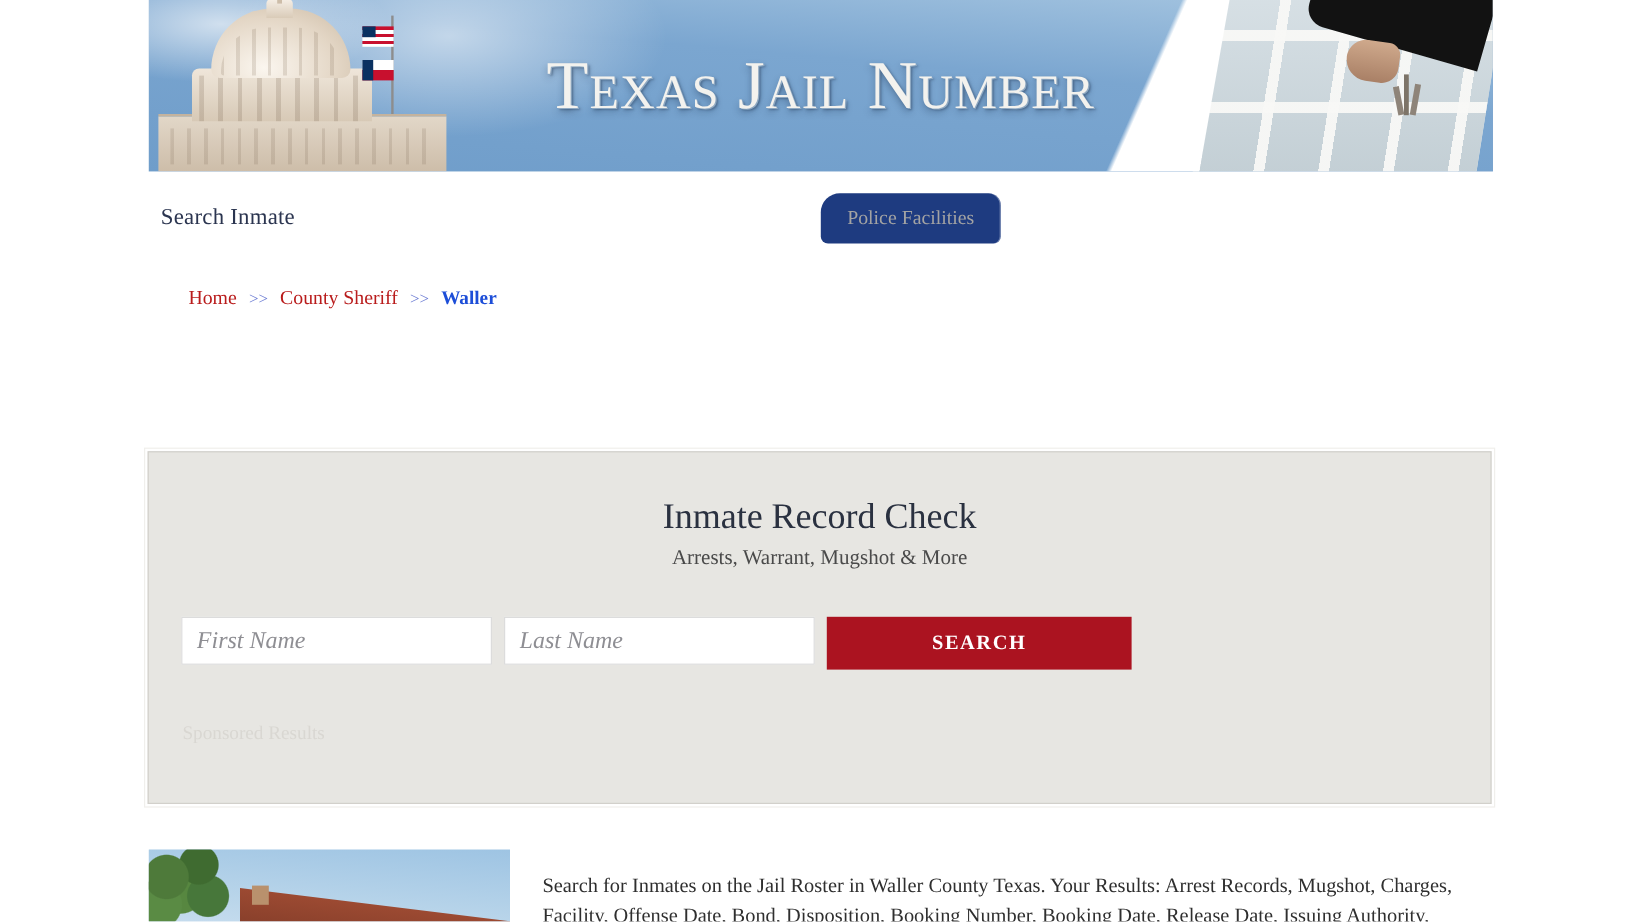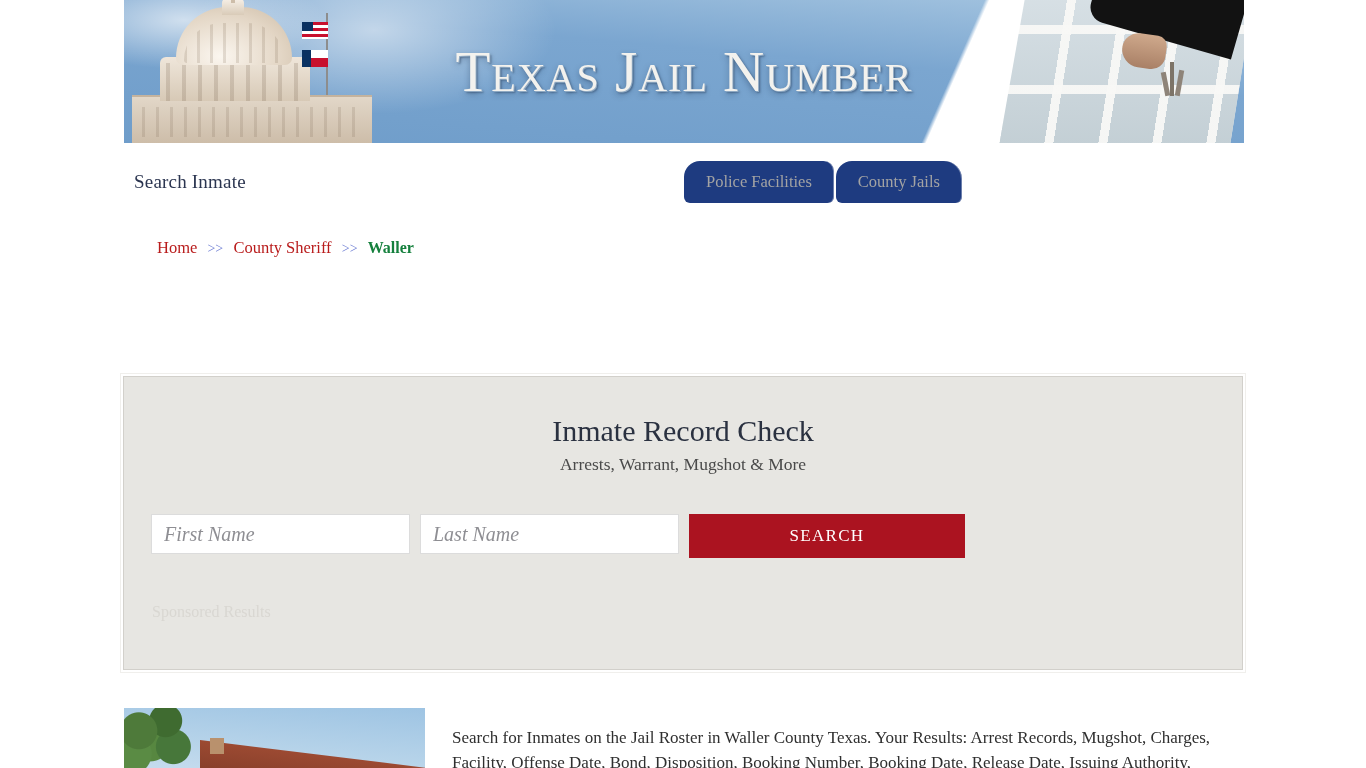--- a/index.html
+++ b/index.html
@@ -557,9 +557,6 @@
       <a class="nav-tab first" href="#">
         <span>Police Facilities</span>
       </a>
-      <a class="nav-tab second" href="#">
-        <span>County Jails</span>
-      </a>
     </div>
 
   </div>

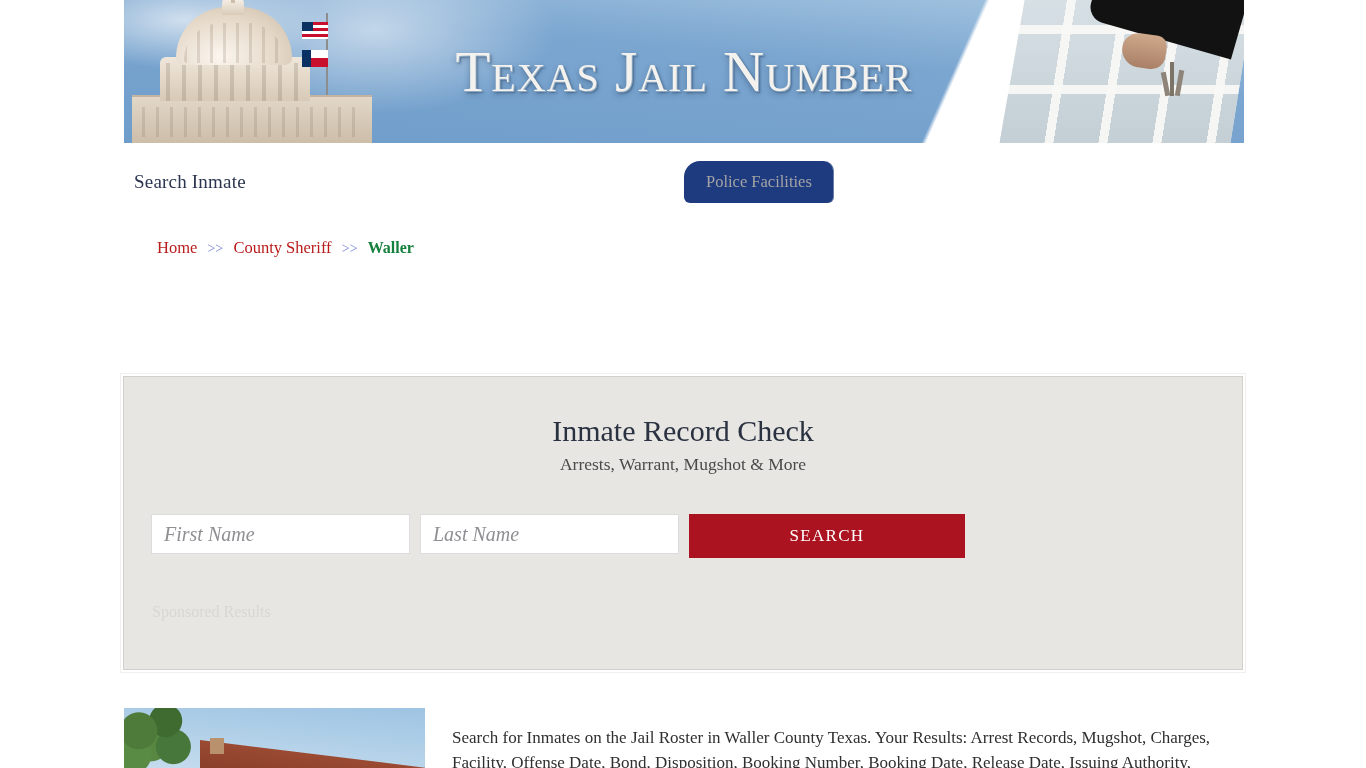--- a/index.html
+++ b/index.html
@@ -352,7 +352,7 @@
     font-size: 14px;
   }
   .breadcrumb .current {
-    color: #15803d;
+    color: #1d4ed8;
     font-weight: 700;
     font-size: 16px;
   }

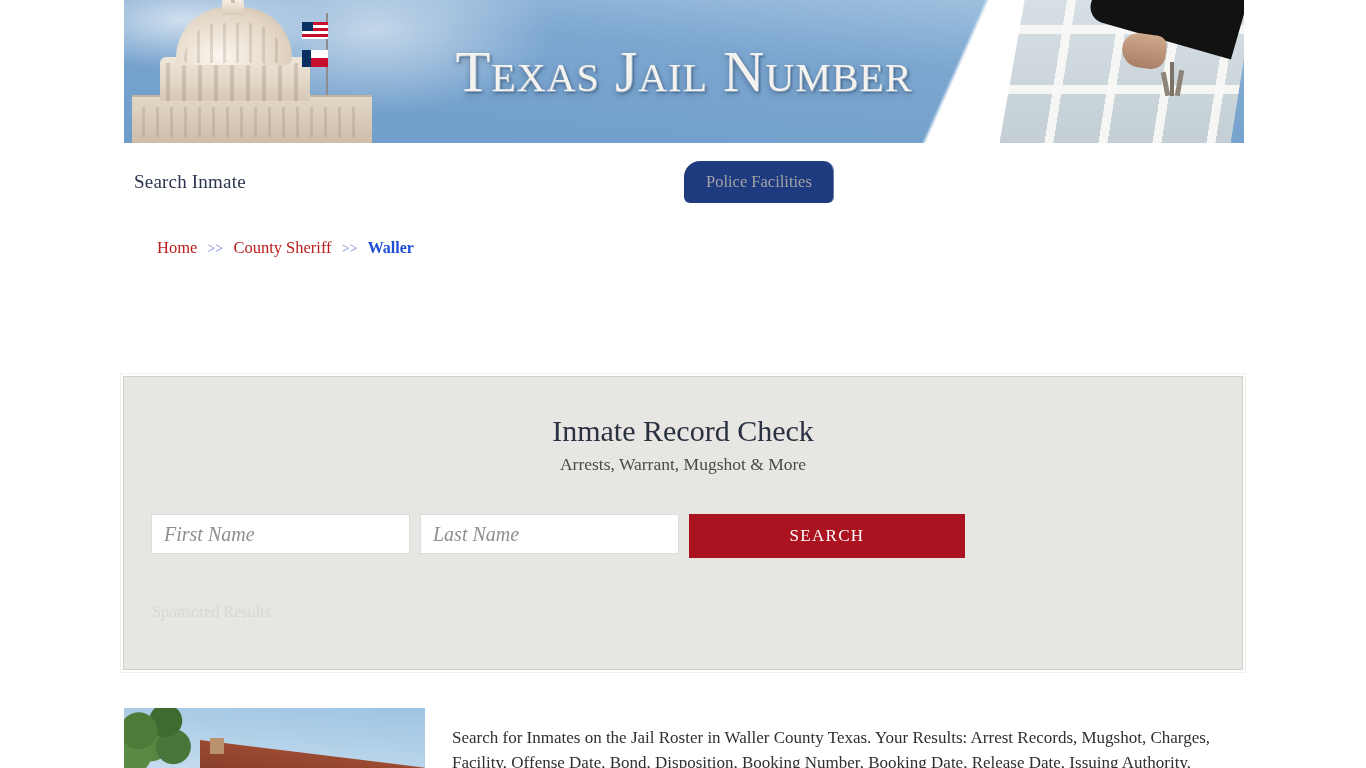--- a/index.html
+++ b/index.html
@@ -440,14 +440,14 @@
   }
   .btn-search {
     margin-left: 10px;
-    width: 276px;
+    width: 254px;
     height: 44px;
     background: #ab1320;
     color: #ffffff;
     border: none;
     font-family: "Liberation Serif", "DejaVu Serif", serif;
     font-size: 17px;
-    font-weight: 400;
+    font-weight: 700;
     letter-spacing: 1.3px;
     cursor: pointer;
   }

